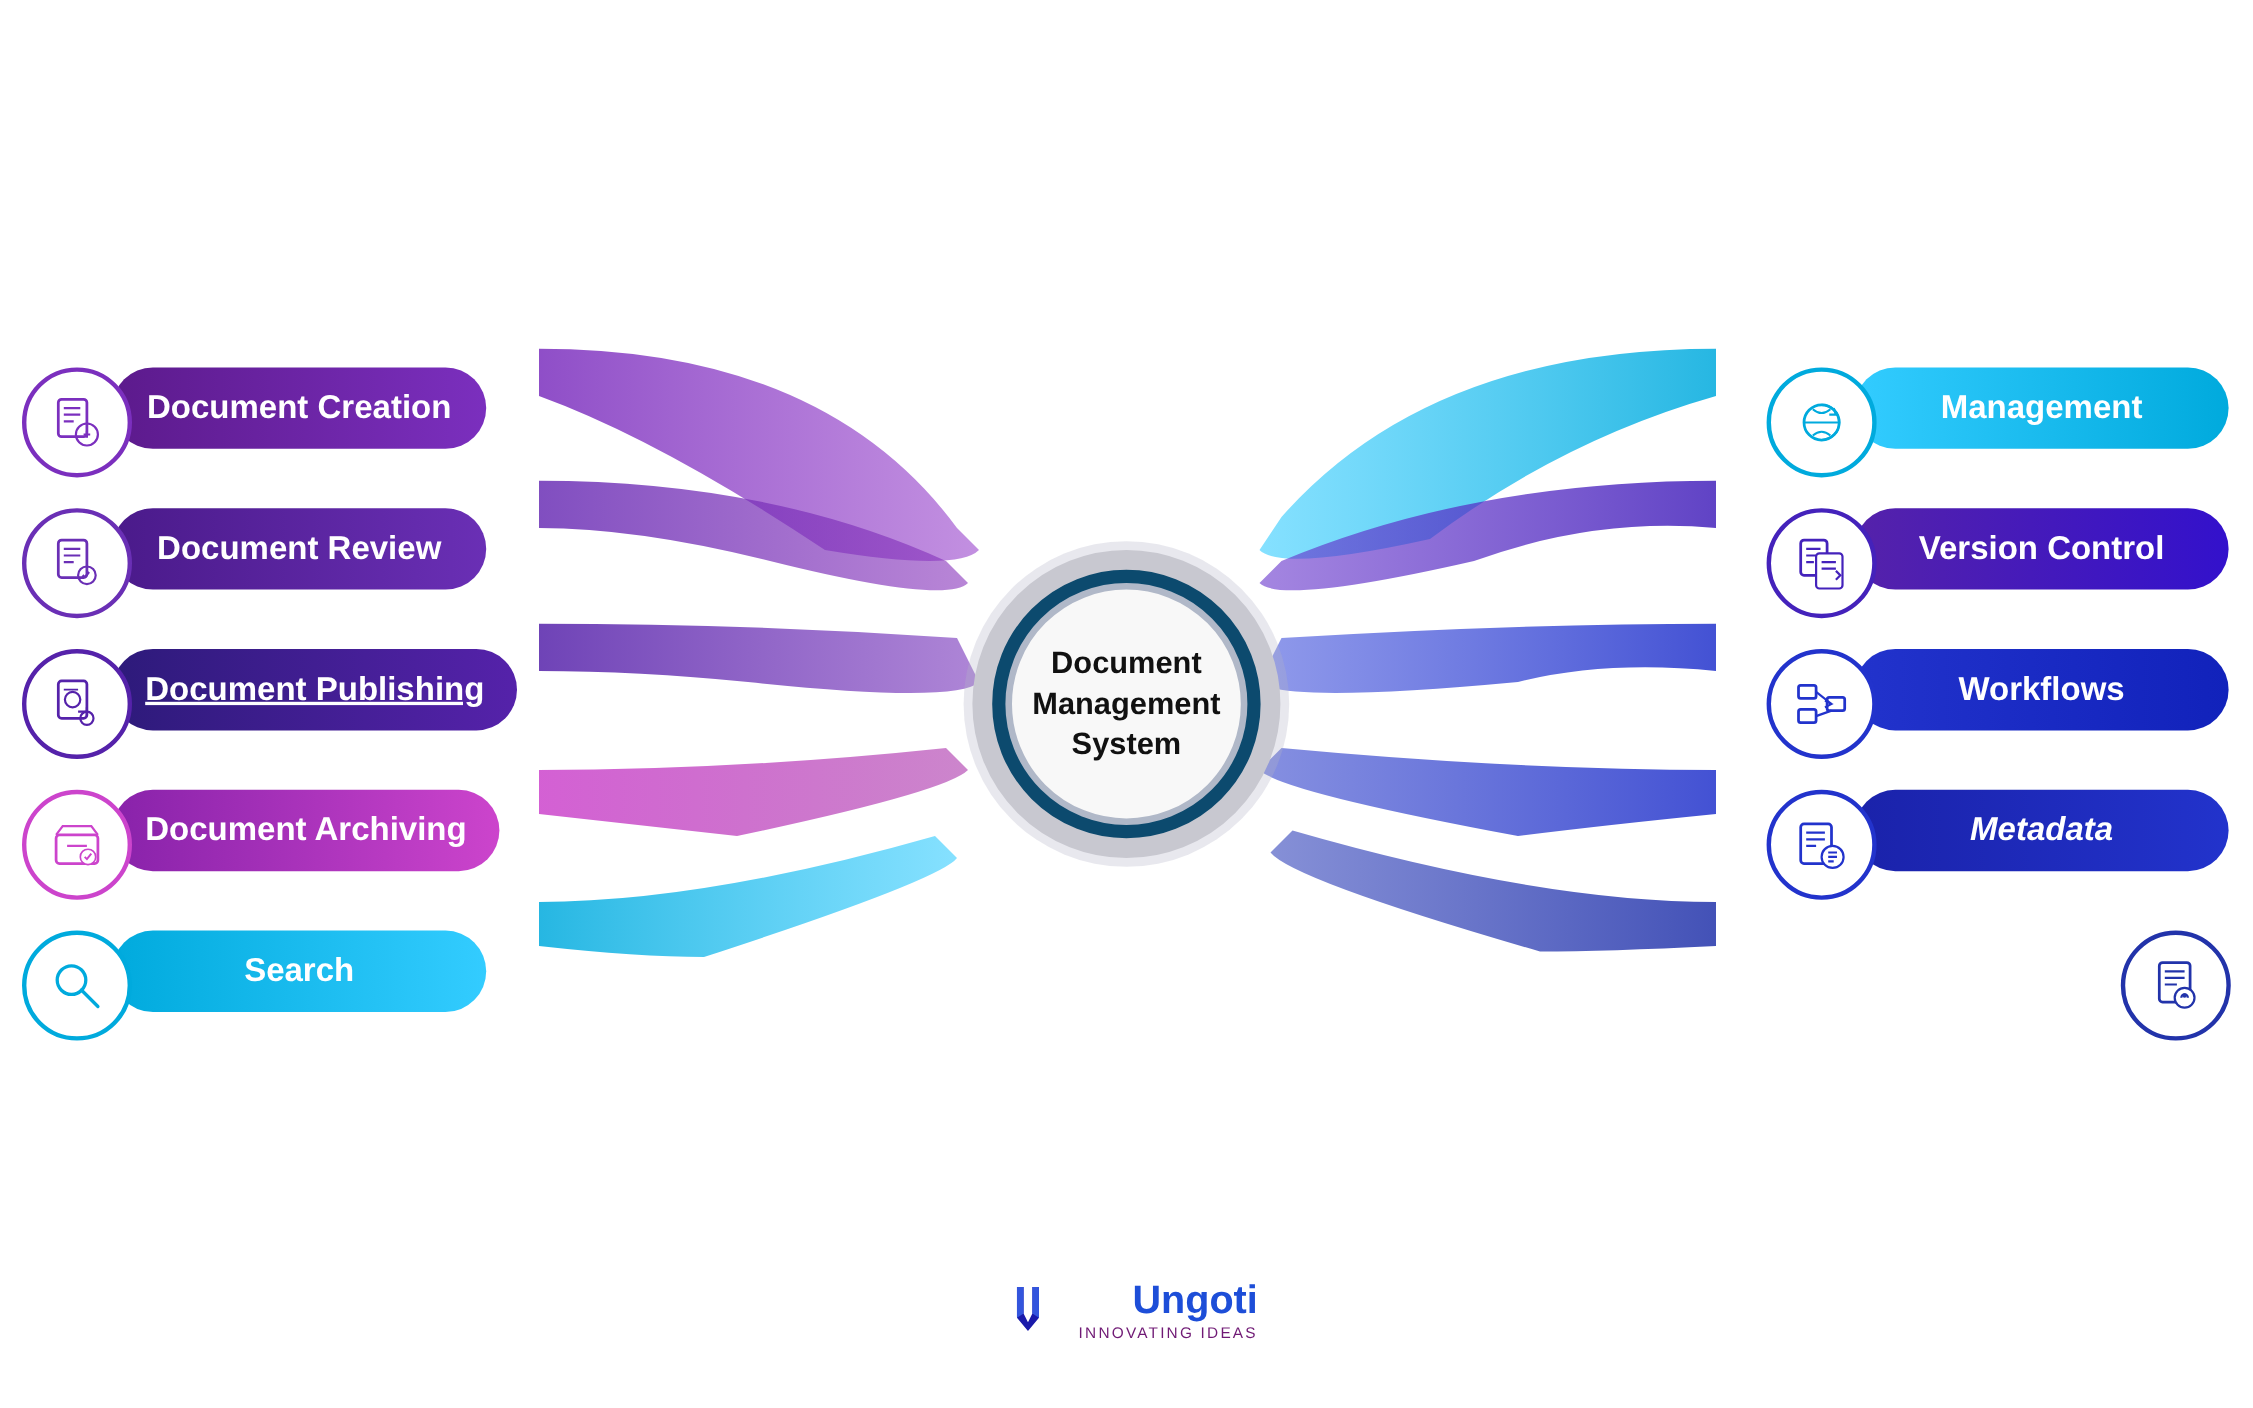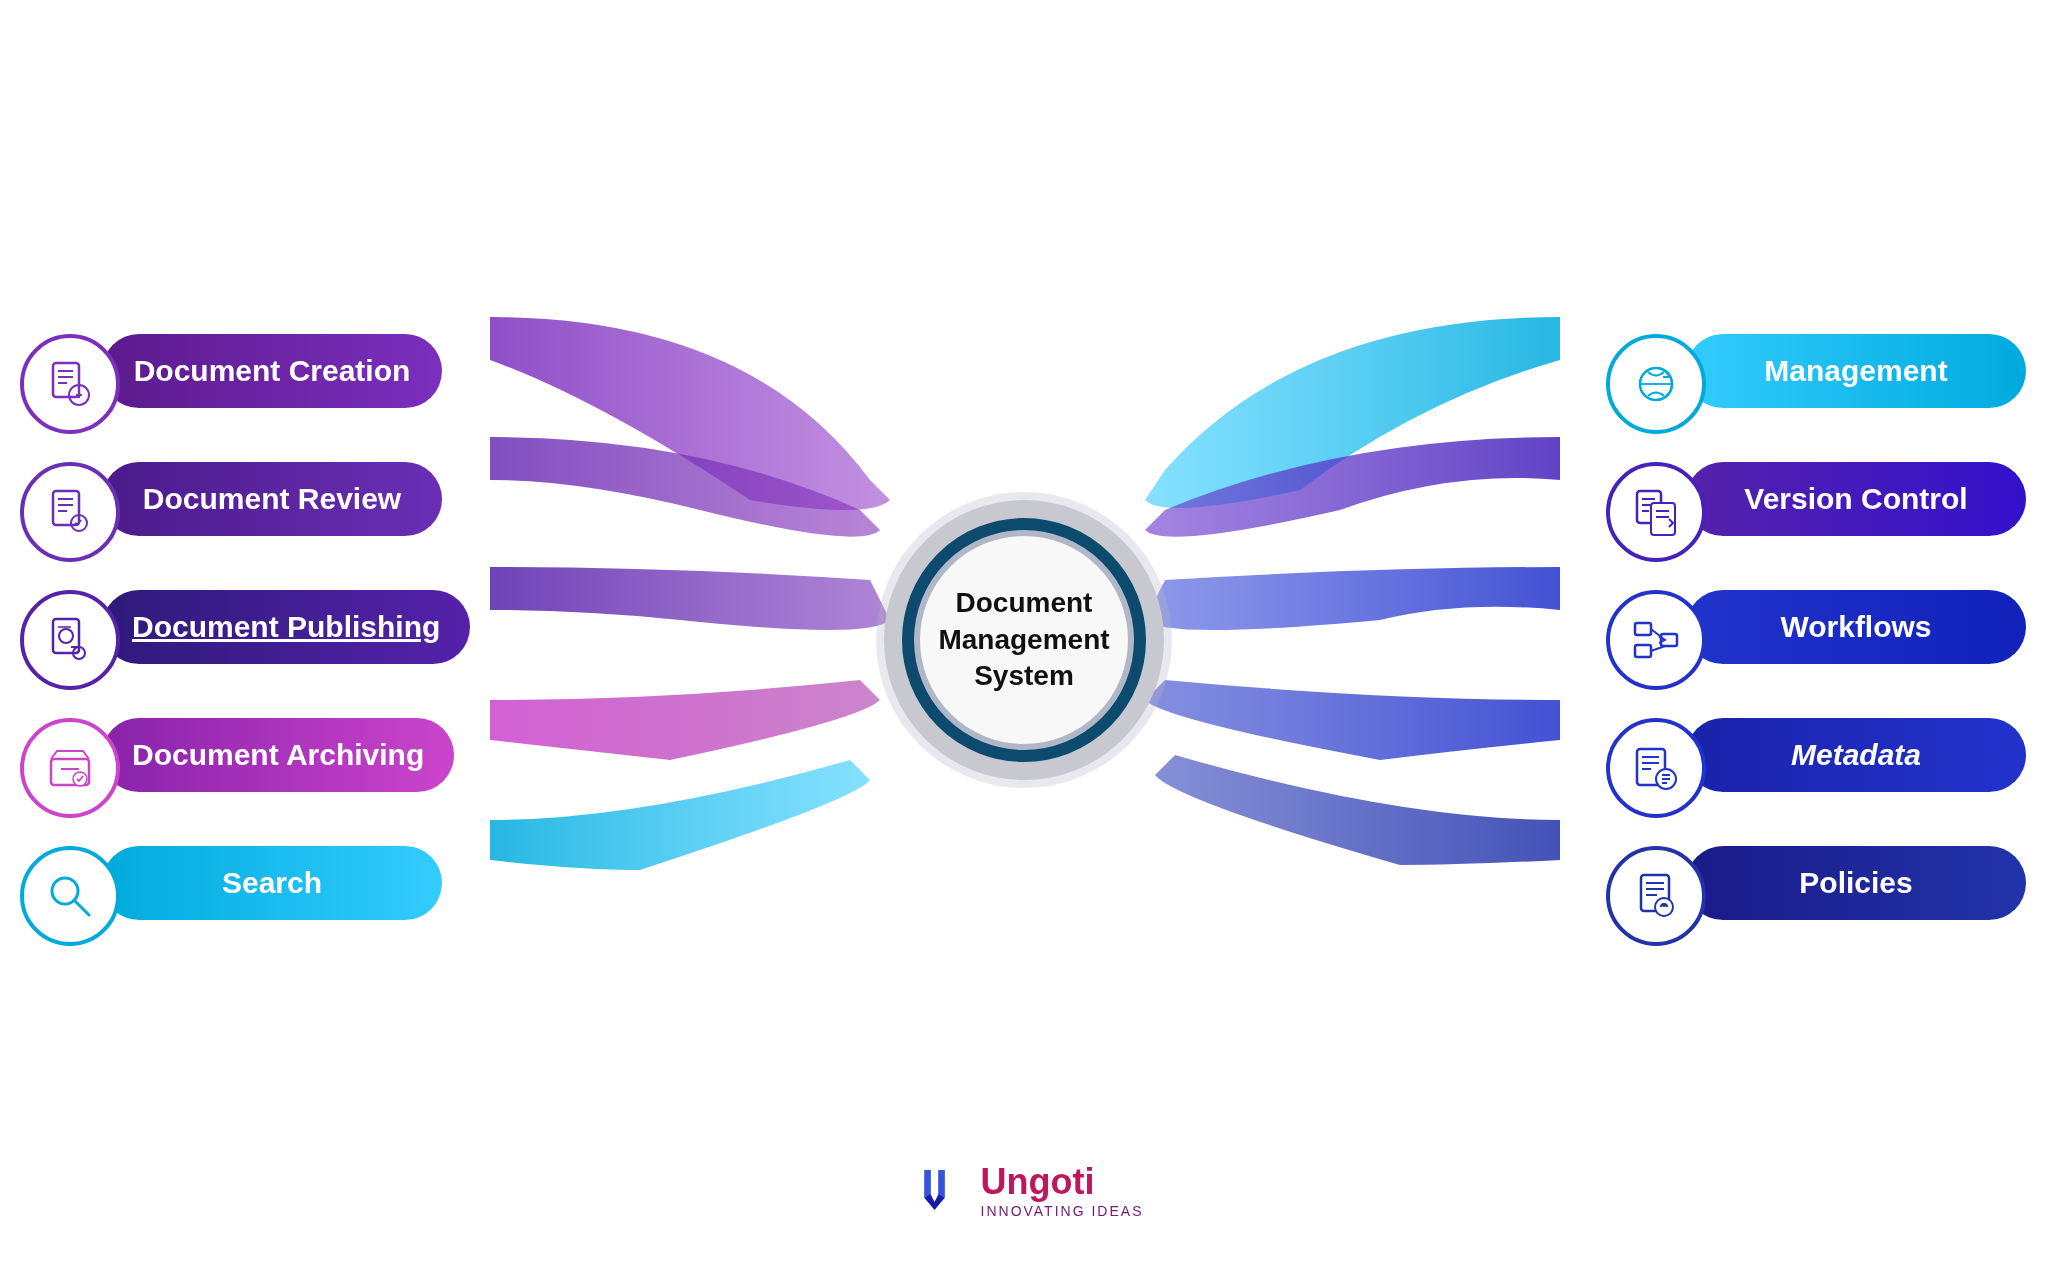--- a/index.html
+++ b/index.html
@@ -420,7 +420,6 @@
     </div>
 
     <div class="item-row right policies">
-      <div class="item-label" style="background: linear-gradient(90deg, #1a1a88, #2233aa); margin-right: -18px; padding-right: 30px;">Policies</div>
       <div class="item-icon-circle" style="border-color:#2233aa;">
         <svg class="icon-svg" viewBox="0 0 54 54" fill="none">
           <rect x="12" y="6" width="28" height="36" rx="3" stroke="#2233aa" stroke-width="2.5" fill="none"></rect>

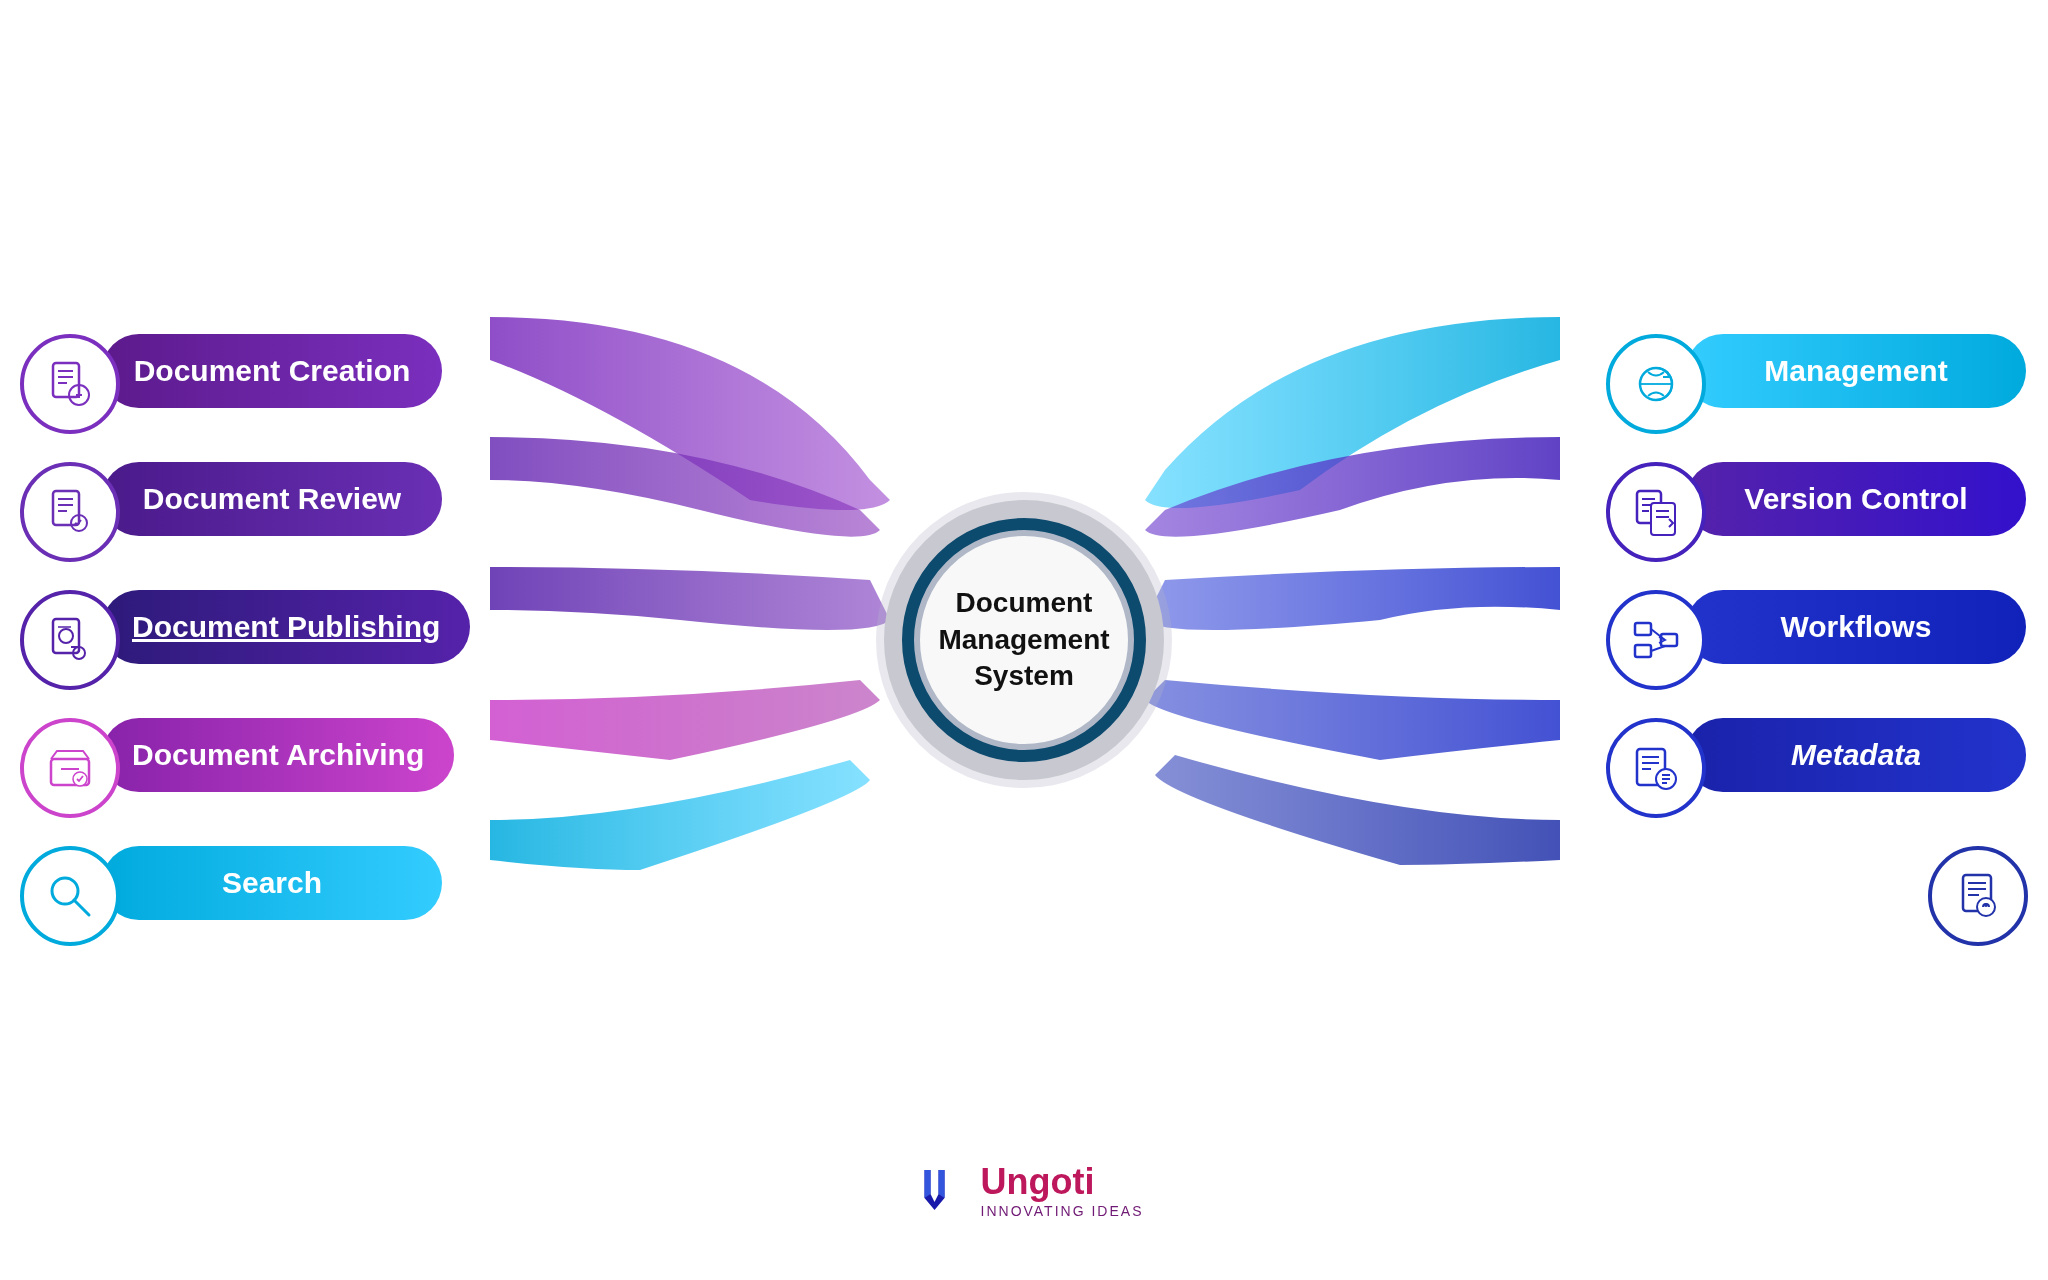--- a/index.html
+++ b/index.html
@@ -196,7 +196,8 @@
     .logo-name {
       font-size: 36px;
       font-weight: 800;
-      color: #be185d;
+      color: #1d4ed8;
+      text-align: right;
     }
 
     .logo-tagline {

